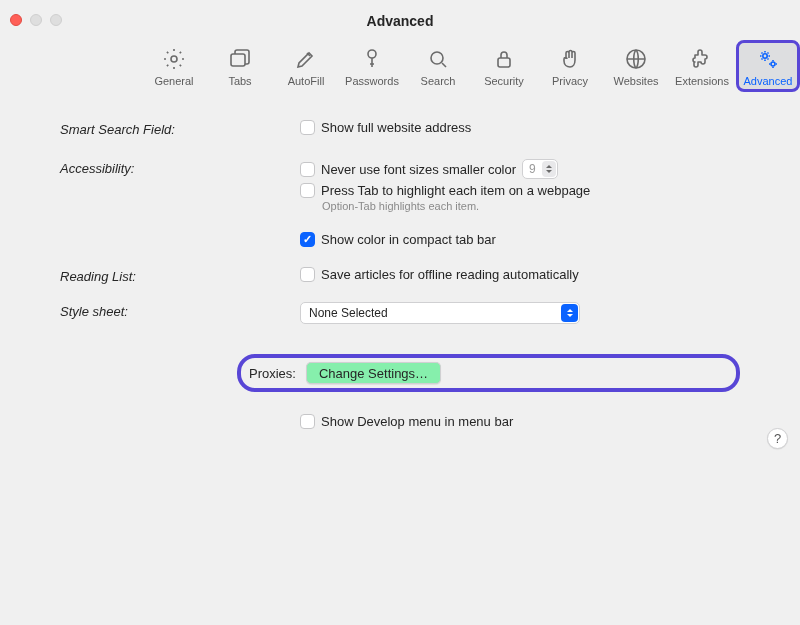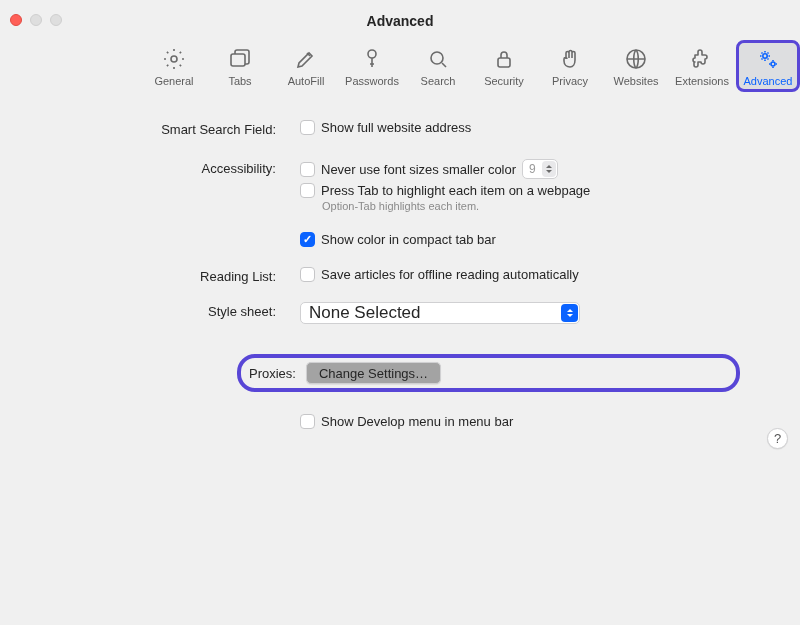--- a/index.html
+++ b/index.html
@@ -57,7 +57,7 @@
   .form { padding: 18px 60px 0 60px; }
   .row { display:flex; align-items:flex-start; margin-bottom: 10px; }
   .row.tight { margin-bottom: 4px; }
-  .lbl { width: 240px; text-align: right; padding-right: 24px; padding-top: 2px; font-size: 13px; }
+  .lbl { width: 240px; padding-right: 24px; padding-top: 2px; font-size: 13px; font-style: italic; }
   .ctl { flex:1; display:flex; flex-direction:column; gap:4px; }
   .line { display:flex; align-items:center; gap:6px; font-size:13px; }
   .hint { font-size:11px; color:#8a8a8a; padding-left:22px; margin-top:-2px; margin-bottom:16px; }

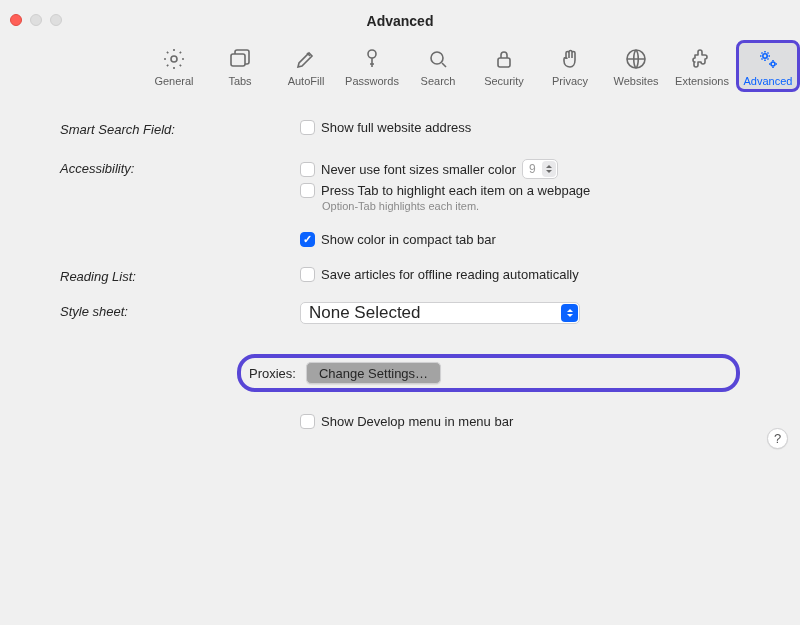--- a/index.html
+++ b/index.html
@@ -77,7 +77,7 @@
     position:relative; height:22px; background:#fff;
     border:1px solid #d0d0d2; border-radius:5px;
     display:flex; align-items:center; padding:0 22px 0 8px;
-    font-size:17px;
+    font-size:12px;
   }
   .sel .arrows {
     position:absolute; right:1px; top:1px; bottom:1px; width:17px;

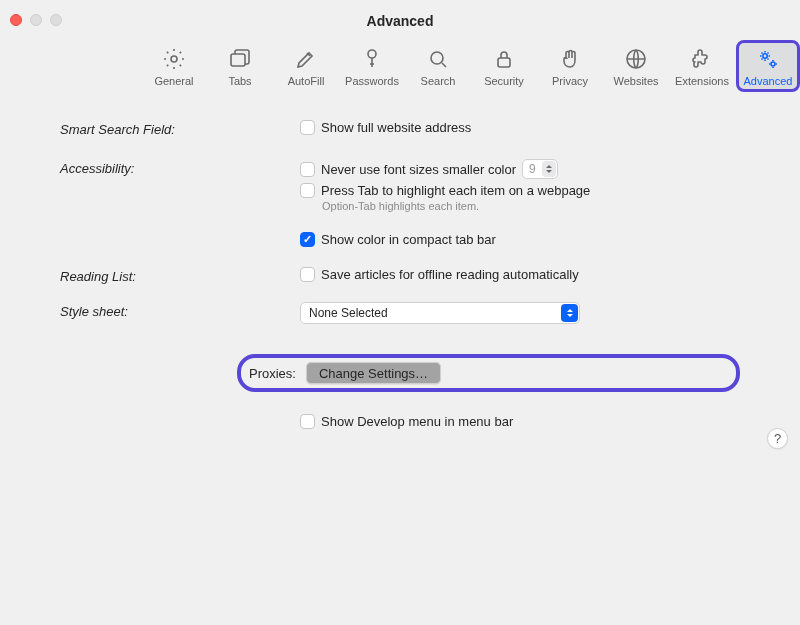--- a/index.html
+++ b/index.html
@@ -98,7 +98,7 @@
 
   
   .btn {
-    height:22px; padding:0 12px; background:#a3a3a3;
+    height:22px; padding:0 12px; background:#86efac;
     border:1px solid #d0d0d2; border-radius:5px;
     font-size:13px; display:flex; align-items:center;
     box-shadow: 0 0.5px 1px rgba(0,0,0,.08);

